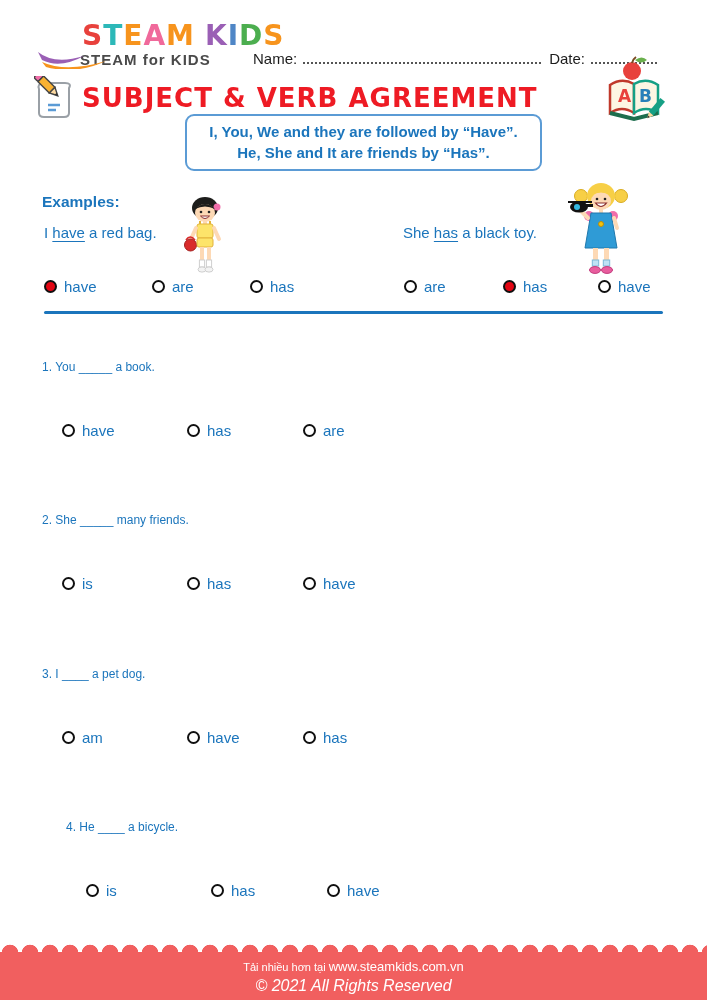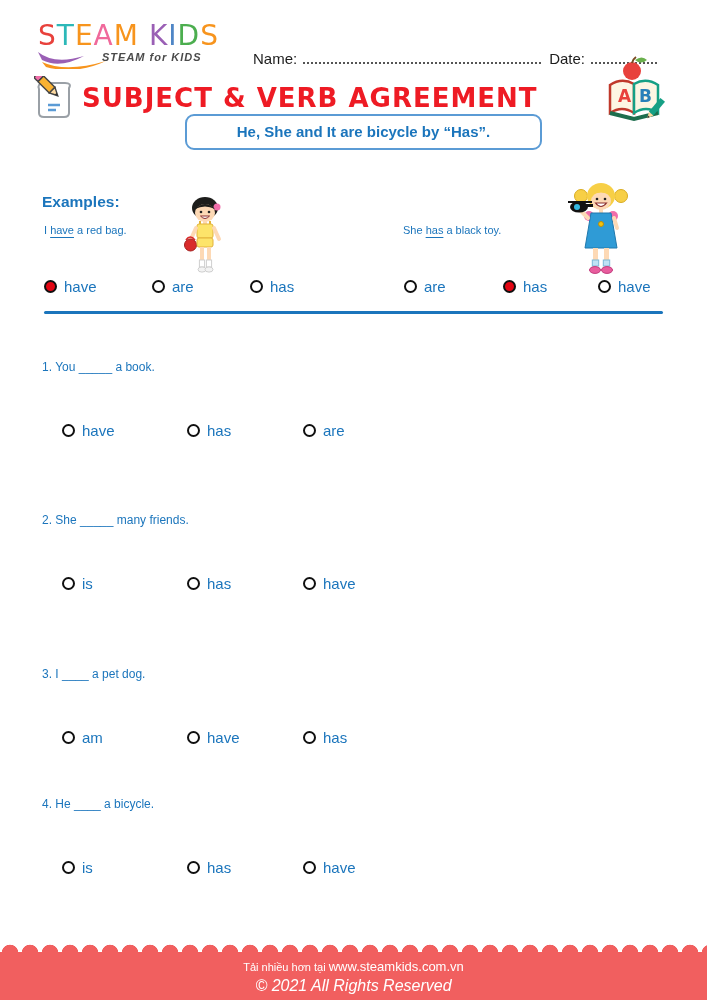--- a/index.html
+++ b/index.html
@@ -8,7 +8,7 @@
 
   
   .logo { position:absolute; left:38px; top:22px; width:210px; }
-  .logo-letters { font-family:"DejaVu Sans", sans-serif; font-weight:400; font-size:28px; letter-spacing:1px; line-height:1; white-space:nowrap; }
+  .logo-letters { font-family:"DejaVu Sans", sans-serif; font-weight:700; font-size:28px; letter-spacing:1px; line-height:1; white-space:nowrap;margin-left:44px; }
   .logo-word2 { margin-left:10px; }
   .logo-swoosh { position:absolute; left:-2px; top:27px; }
   .tagline { margin-left:64px; margin-top:1px; font-size:11px; font-weight:bold; color:#4a4a4a; letter-spacing:1px; white-space:nowrap;font-style:italic; }

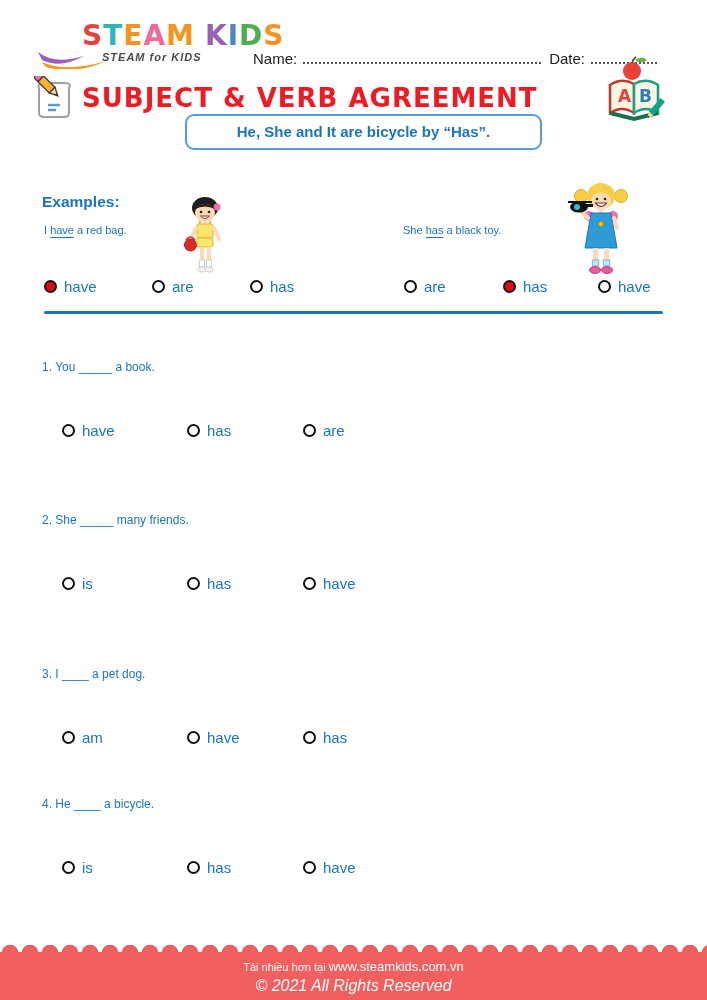--- a/index.html
+++ b/index.html
@@ -11,7 +11,7 @@
   .logo-letters { font-family:"DejaVu Sans", sans-serif; font-weight:700; font-size:28px; letter-spacing:1px; line-height:1; white-space:nowrap;margin-left:44px; }
   .logo-word2 { margin-left:10px; }
   .logo-swoosh { position:absolute; left:-2px; top:27px; }
-  .tagline { margin-left:64px; margin-top:1px; font-size:11px; font-weight:bold; color:#4a4a4a; letter-spacing:1px; white-space:nowrap;font-style:italic; }
+  .tagline { margin-left:42px; margin-top:1px; font-size:15px; font-weight:bold; color:#4a4a4a; letter-spacing:1px; white-space:nowrap; }
 
   
   .namedate { position:absolute; left:253px; top:38px; width:420px; font-size:15px; color:#1c1c1c;margin-top:12px; }

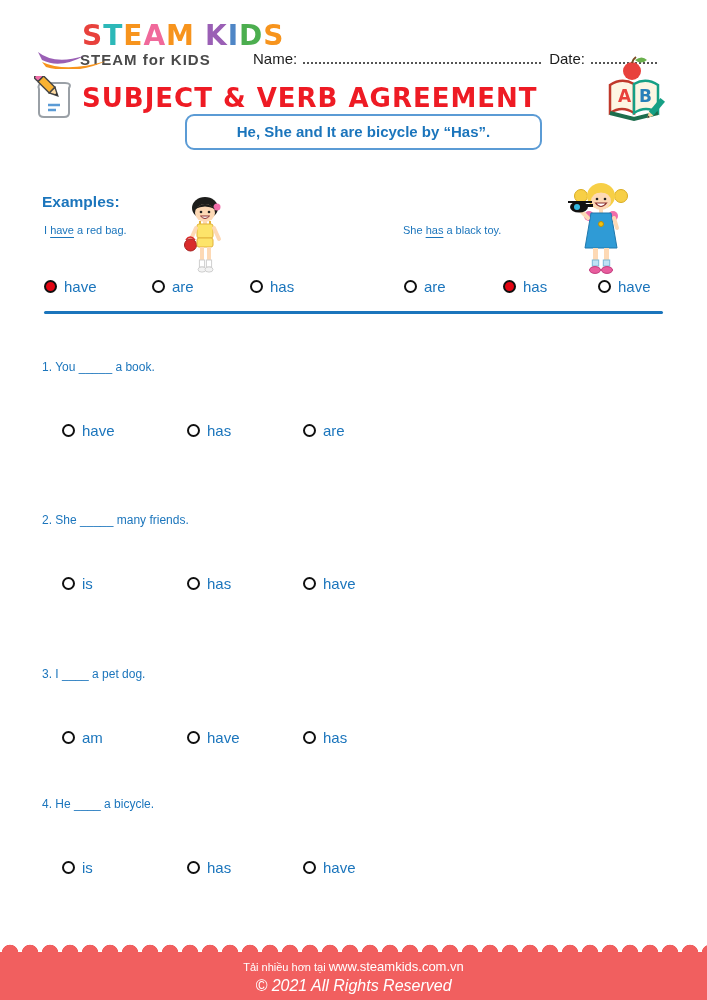--- a/index.html
+++ b/index.html
@@ -117,6 +117,7 @@
   </svg>
 
   <div class="rulebox">
+    <div class="rule-line">I, You, We and they are followed by “Have”.</div>
     <div class="rule-line">He, She and It are bicycle by “Has”.</div>
   </div>
 

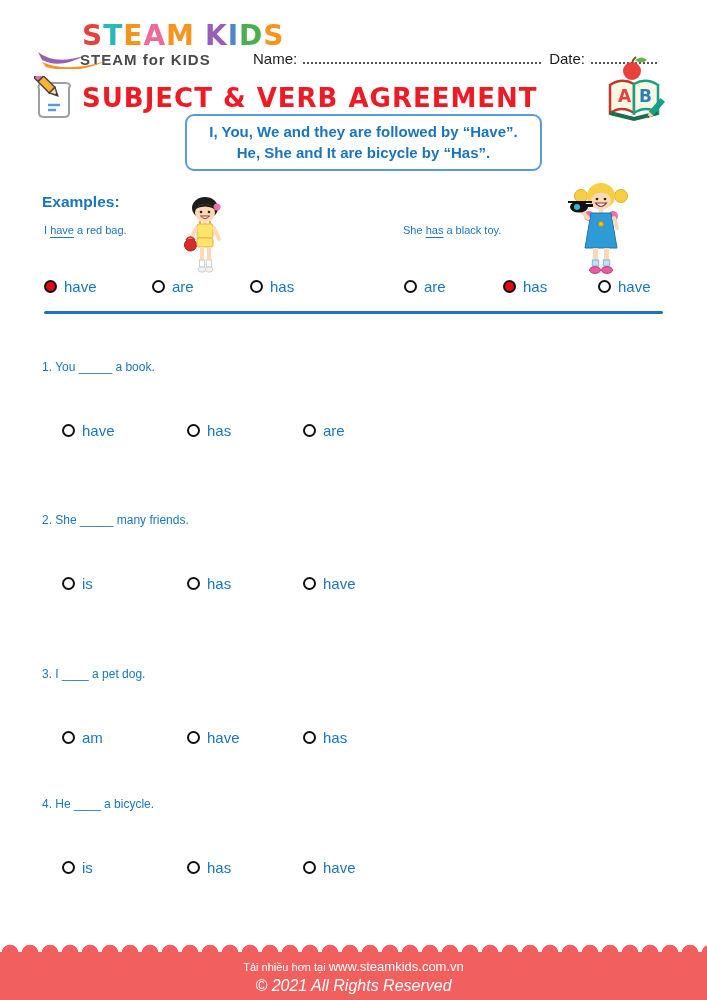--- a/index.html
+++ b/index.html
@@ -118,7 +118,7 @@
 
   <div class="rulebox">
     <div class="rule-line">I, You, We and they are followed by “Have”.</div>
-    <div class="rule-line">He, She and It are bicycle by “Has”.</div>
+    <div class="rule-line">He, She and It are friends by “Has”.</div>
   </div>
 
   <div class="examples-label">Examples:</div>

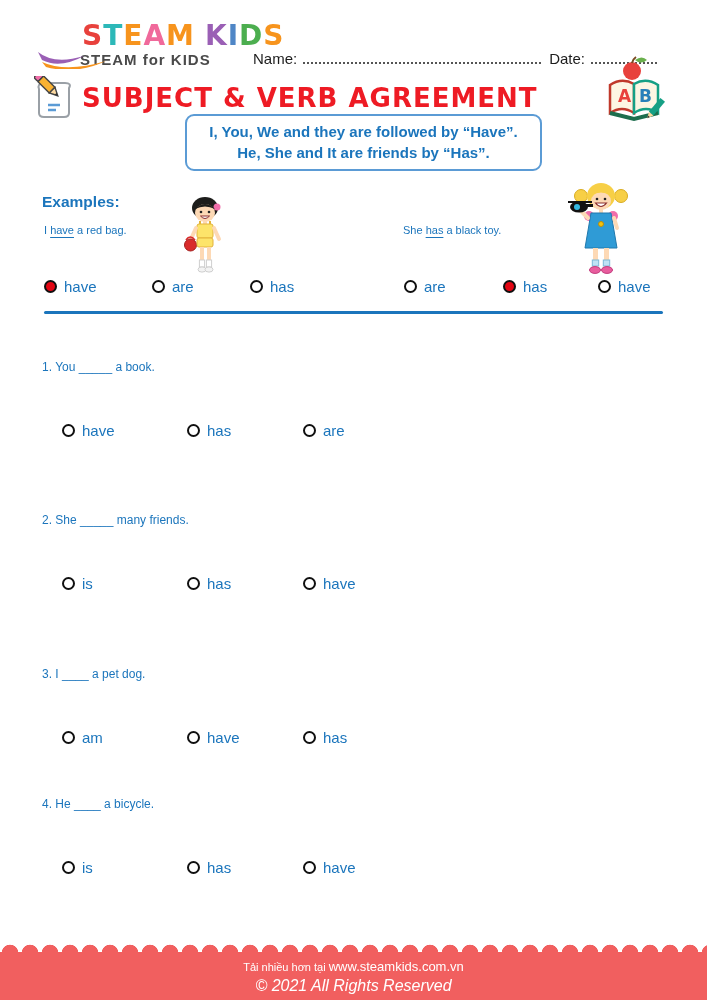--- a/index.html
+++ b/index.html
@@ -32,7 +32,7 @@
   
   .instruction { position:absolute; left:42px; top:172px; color:#1b75bc; font-weight:bold; font-size:15.5px; }
   .examples-label { position:absolute; left:42px; top:193px; color:#1b75bc; font-weight:bold; font-size:15.5px;text-align:center; }
-  .sentence { position:absolute; color:#1b75bc; font-size:11px; }
+  .sentence { position:absolute; color:#1b75bc; font-size:15px; }
   .sent-1 { left:44px; top:224px; }
   .sent-2 { left:403px; top:224px; }
   .verb { text-decoration:underline; text-underline-offset:3px; }

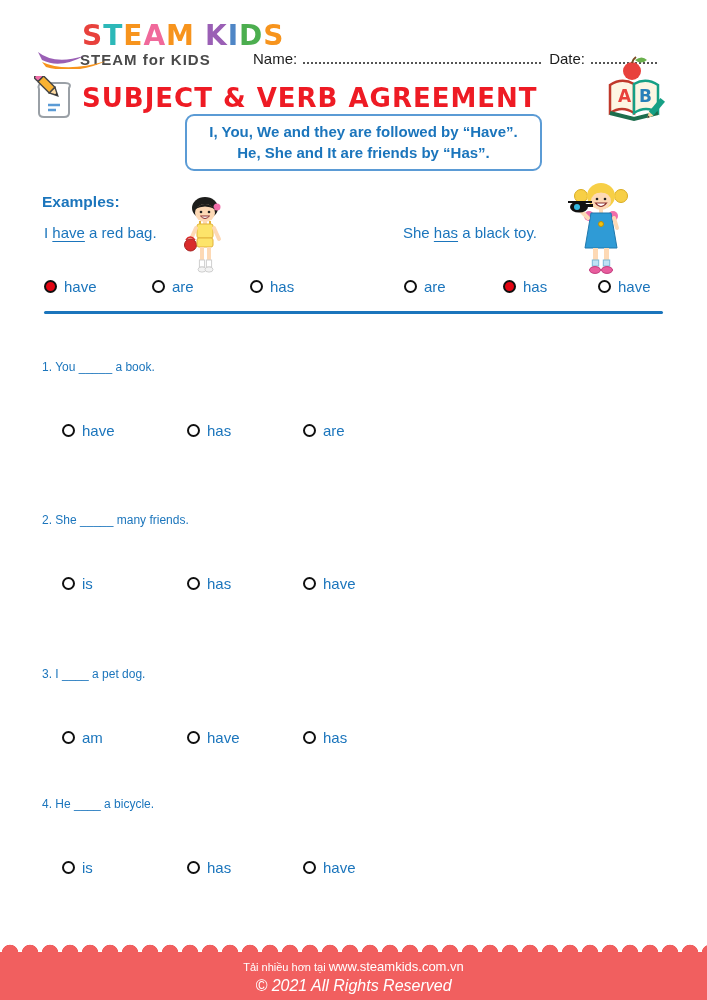--- a/index.html
+++ b/index.html
@@ -54,7 +54,7 @@
 
   
   .question { position:absolute; left:42px; width:430px; height:90px; }
-  .q-1 { top:360px; } .q-2 { top:513px; } .q-3 { top:667px; } .q-4 { top:797px; }
+  .q-1 { top:360px; } .q-2 { top:513px; } .q-3 { top:667px; } .q-4 { top:820px;margin-left:24px; }
   .q-text { position:absolute; left:0; top:0; color:#1b75bc; font-size:12px; }
   .q-opt-0 { left:20px;  top:62px; }
   .q-opt-1 { left:145px; top:62px; }

